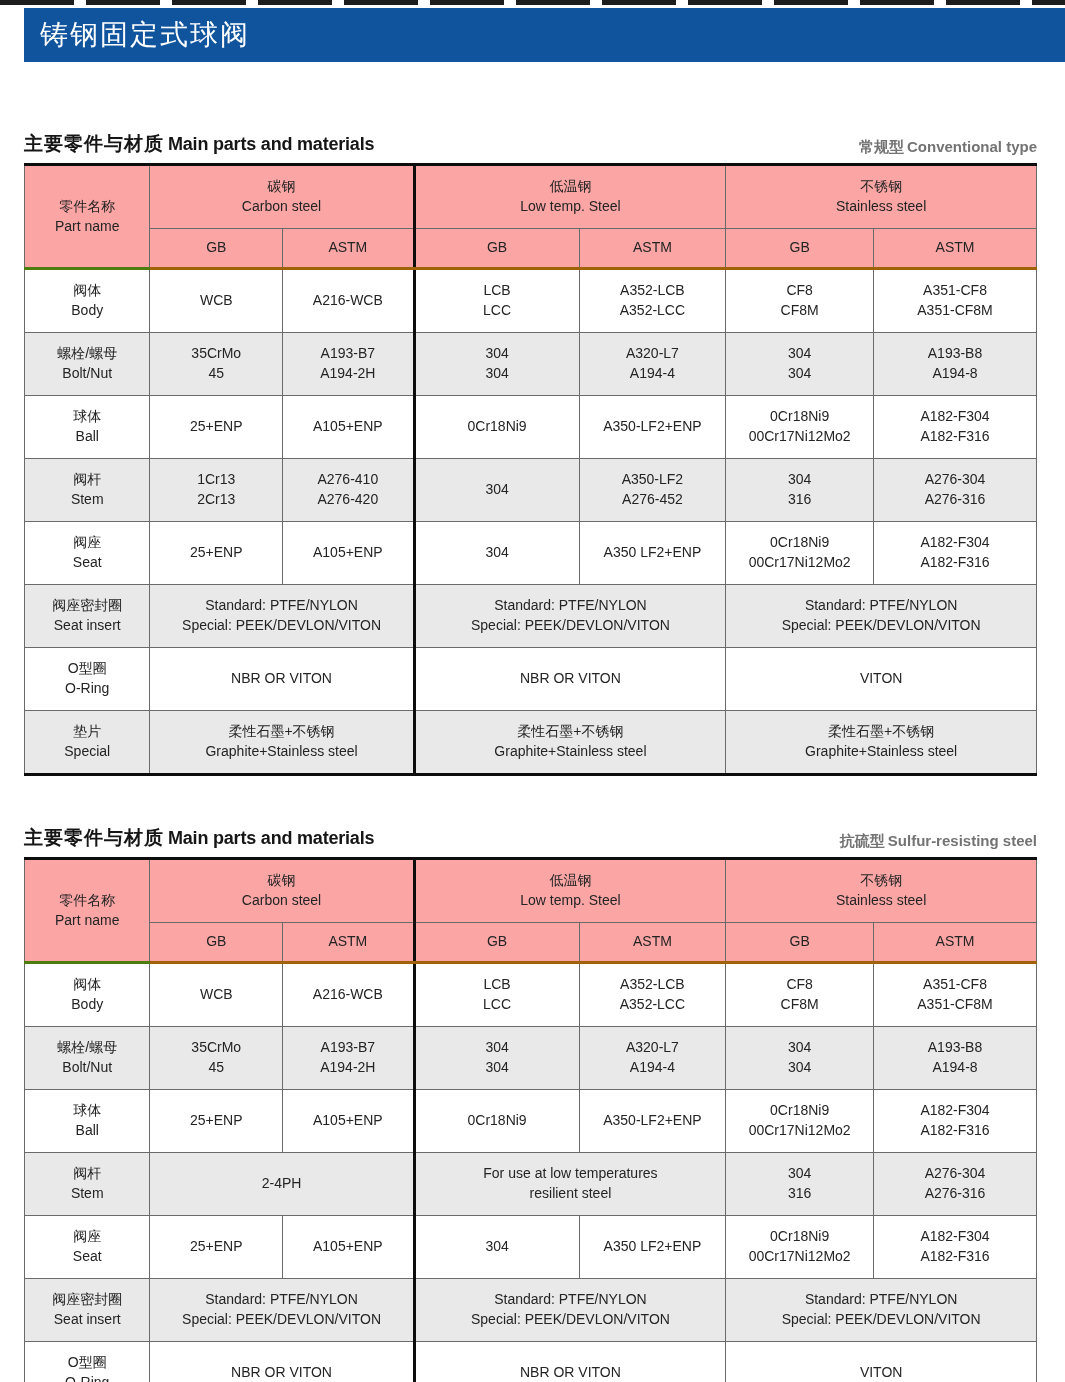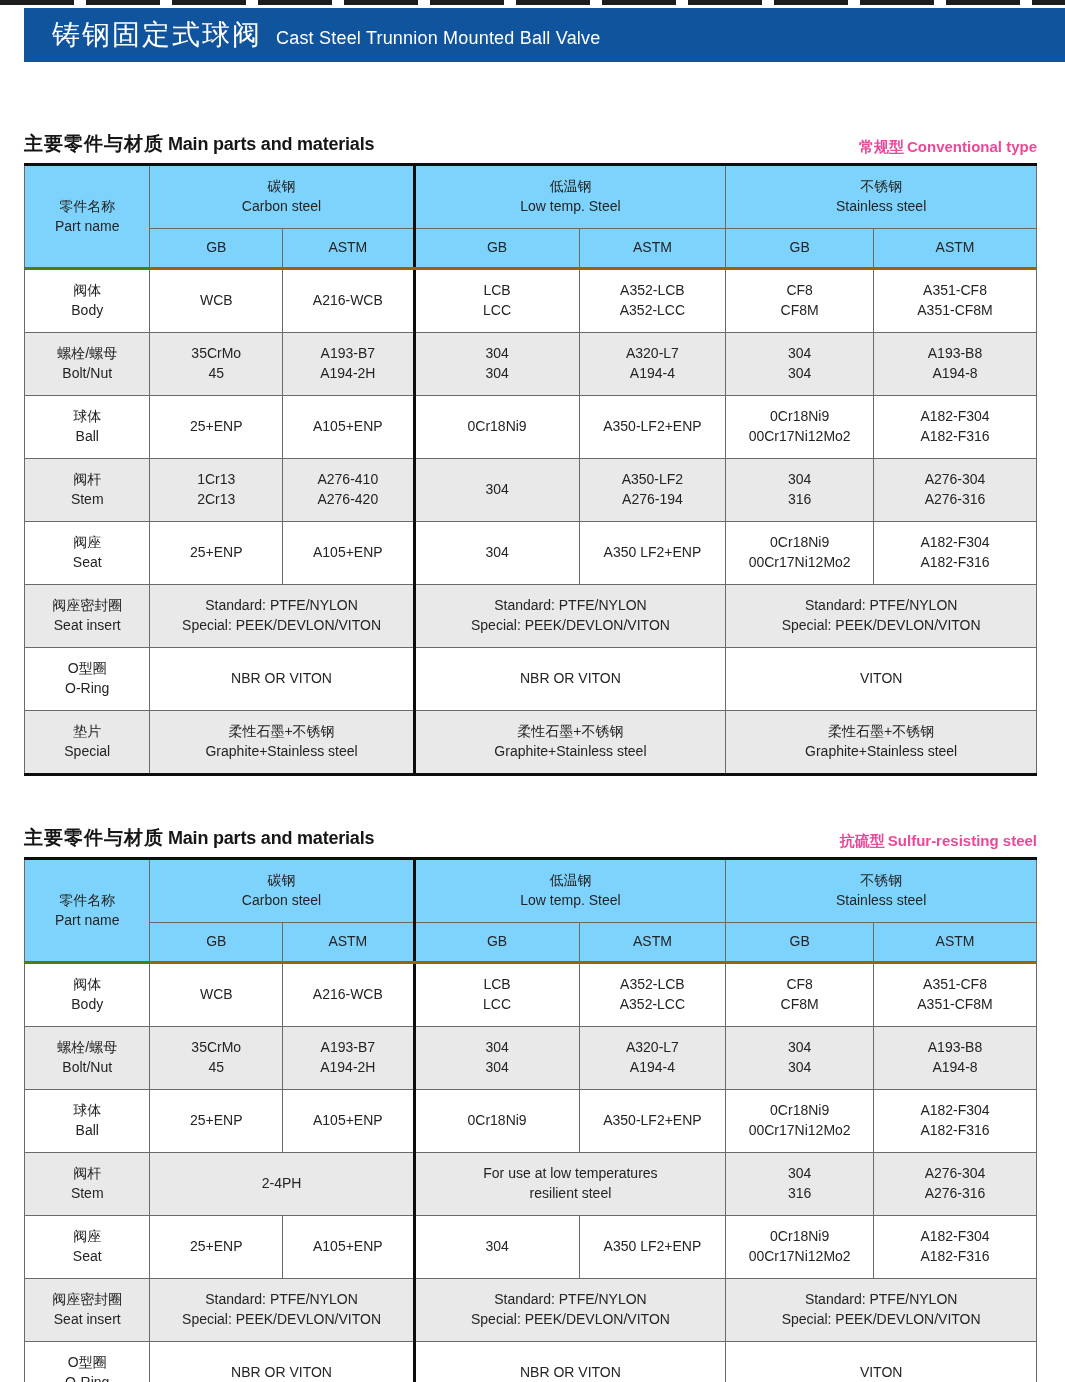--- a/index.html
+++ b/index.html
@@ -19,7 +19,7 @@
     position:absolute;top:8px;left:24px;right:0;height:54px;
     background:#11549E;
     display:flex;align-items:baseline;gap:14px;
-    padding-left:28px;box-sizing:border-box;
+    padding-left:16px;box-sizing:border-box;
   }
   .banner-zh{color:#fff;font-size:28px;font-weight:500;letter-spacing:2px;line-height:54px;}
   .banner-en{color:#fff;font-size:18px;font-weight:400;letter-spacing:0.2px;}

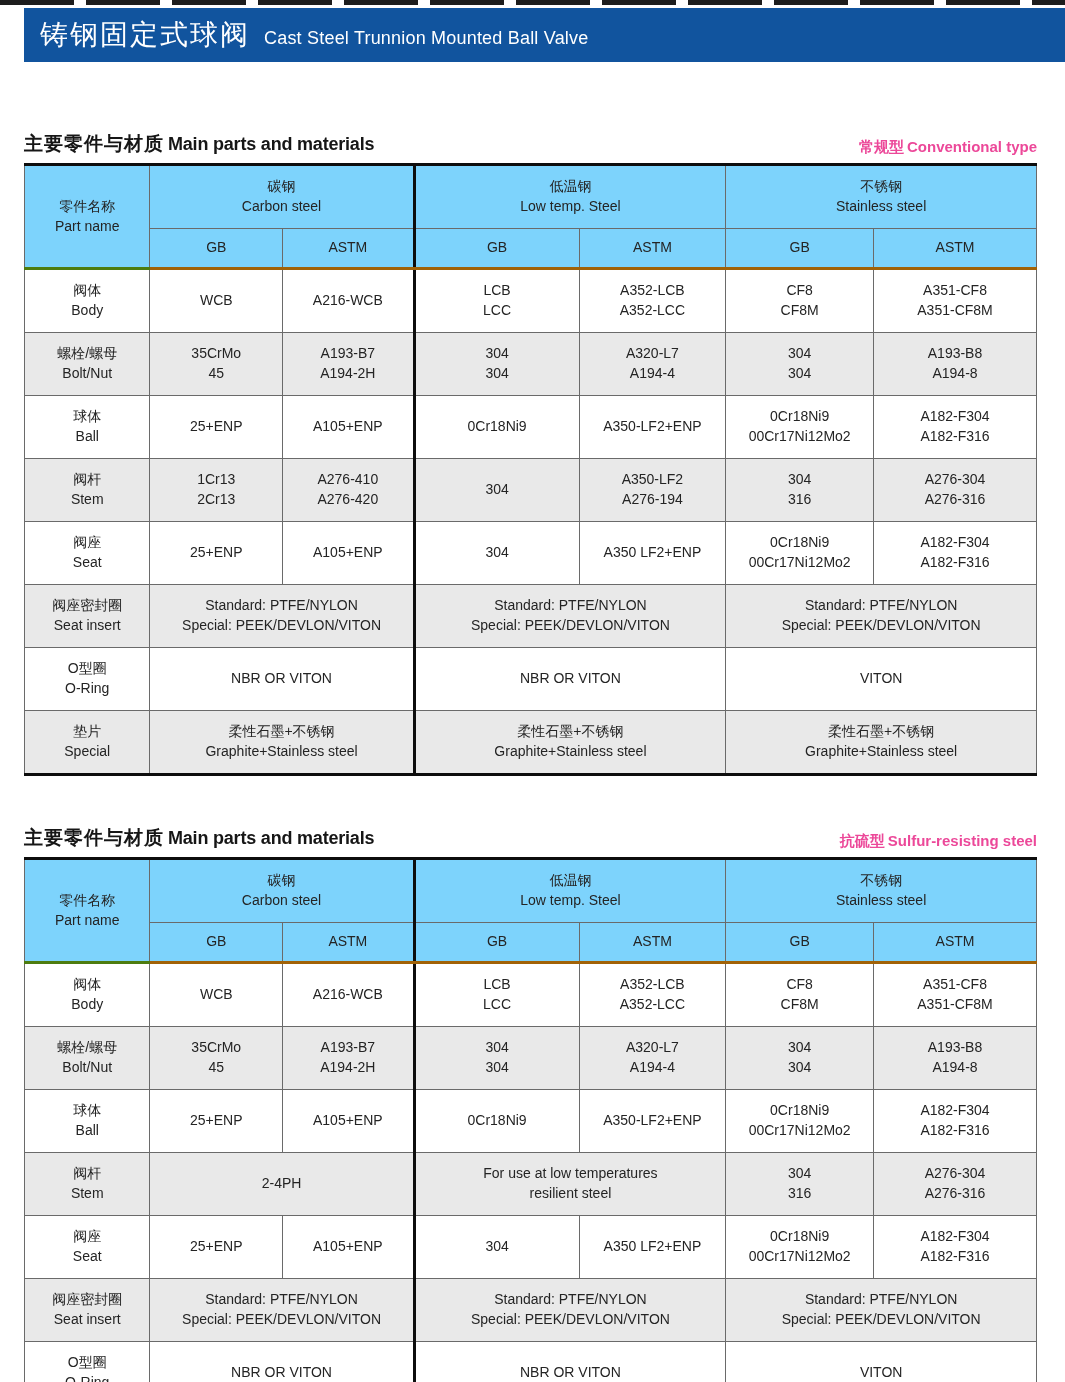--- a/index.html
+++ b/index.html
@@ -62,7 +62,6 @@
 
 <div class="banner">
   <span class="banner-zh">铸钢固定式球阀</span>
-  <span class="banner-en">Cast Steel Trunnion Mounted Ball Valve</span>
 </div>
 
 <div class="content">

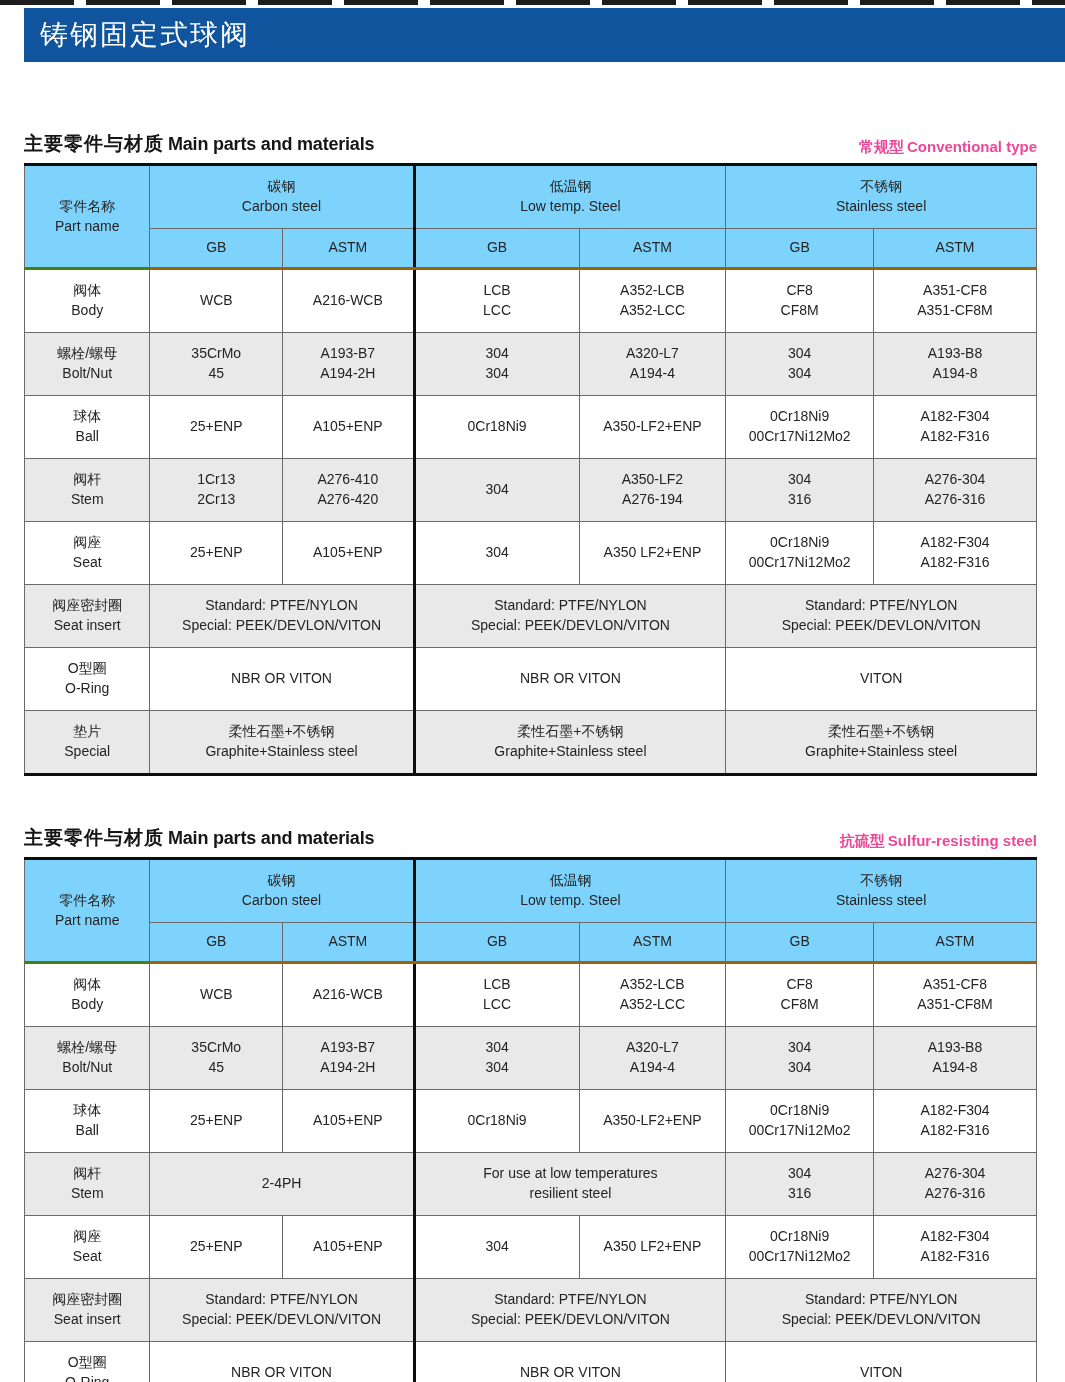--- a/index.html
+++ b/index.html
@@ -32,7 +32,7 @@
   .sec-title{font-weight:bold;color:#161616;}
   .sec-title .zh{font-size:19px;letter-spacing:1px;}
   .sec-title .en{font-size:18px;margin-left:4px;letter-spacing:-0.2px;}
-  .sec-type{font-weight:bold;color:#ec4899;margin-top:24px;}
+  .sec-type{font-weight:bold;color:#737373;margin-top:24px;}
   .sec-type .zh{font-size:15px;}
   .sec-type .en{font-size:15px;margin-left:3px;}
   table.ptable{

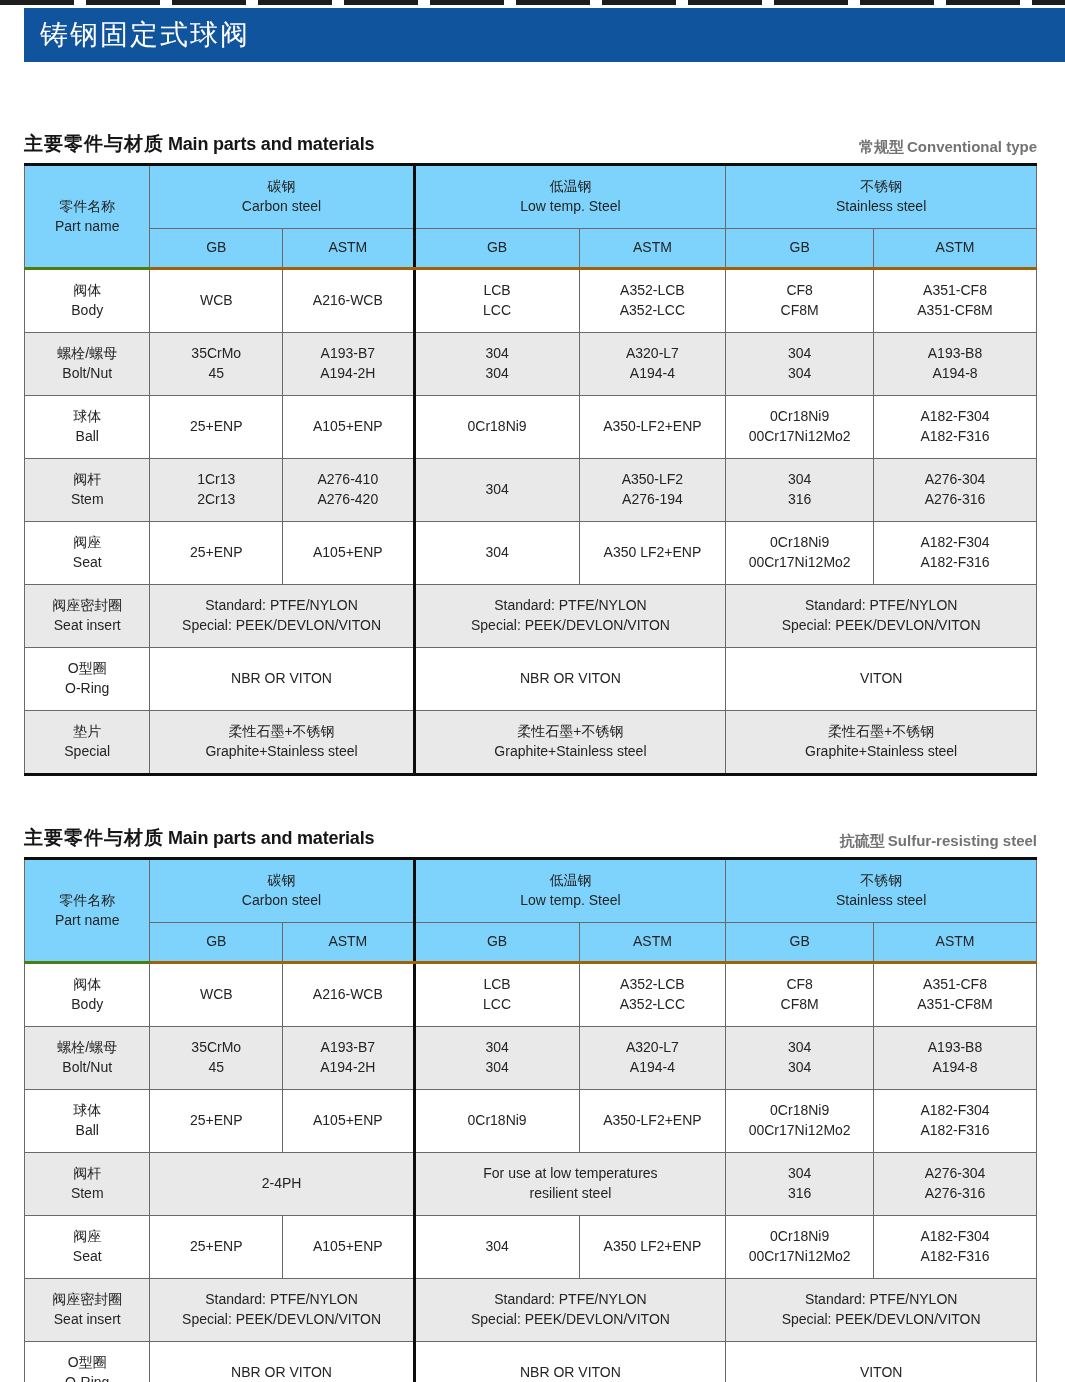--- a/index.html
+++ b/index.html
@@ -46,7 +46,7 @@
     font-size:14px;font-weight:400;line-height:1.42;
     white-space:pre-line;padding:3px 4px;color:#242424;
   }
-  .ptable thead th{background:#7dd3fc;}
+  .ptable thead th{background:#fca5a5;}
   .ptable thead tr.grp-row th{height:56px;}
   .ptable thead tr.std-row th{height:32px;}
   .ptable thead tr.std-row th{border-bottom:3px solid #a16207;}

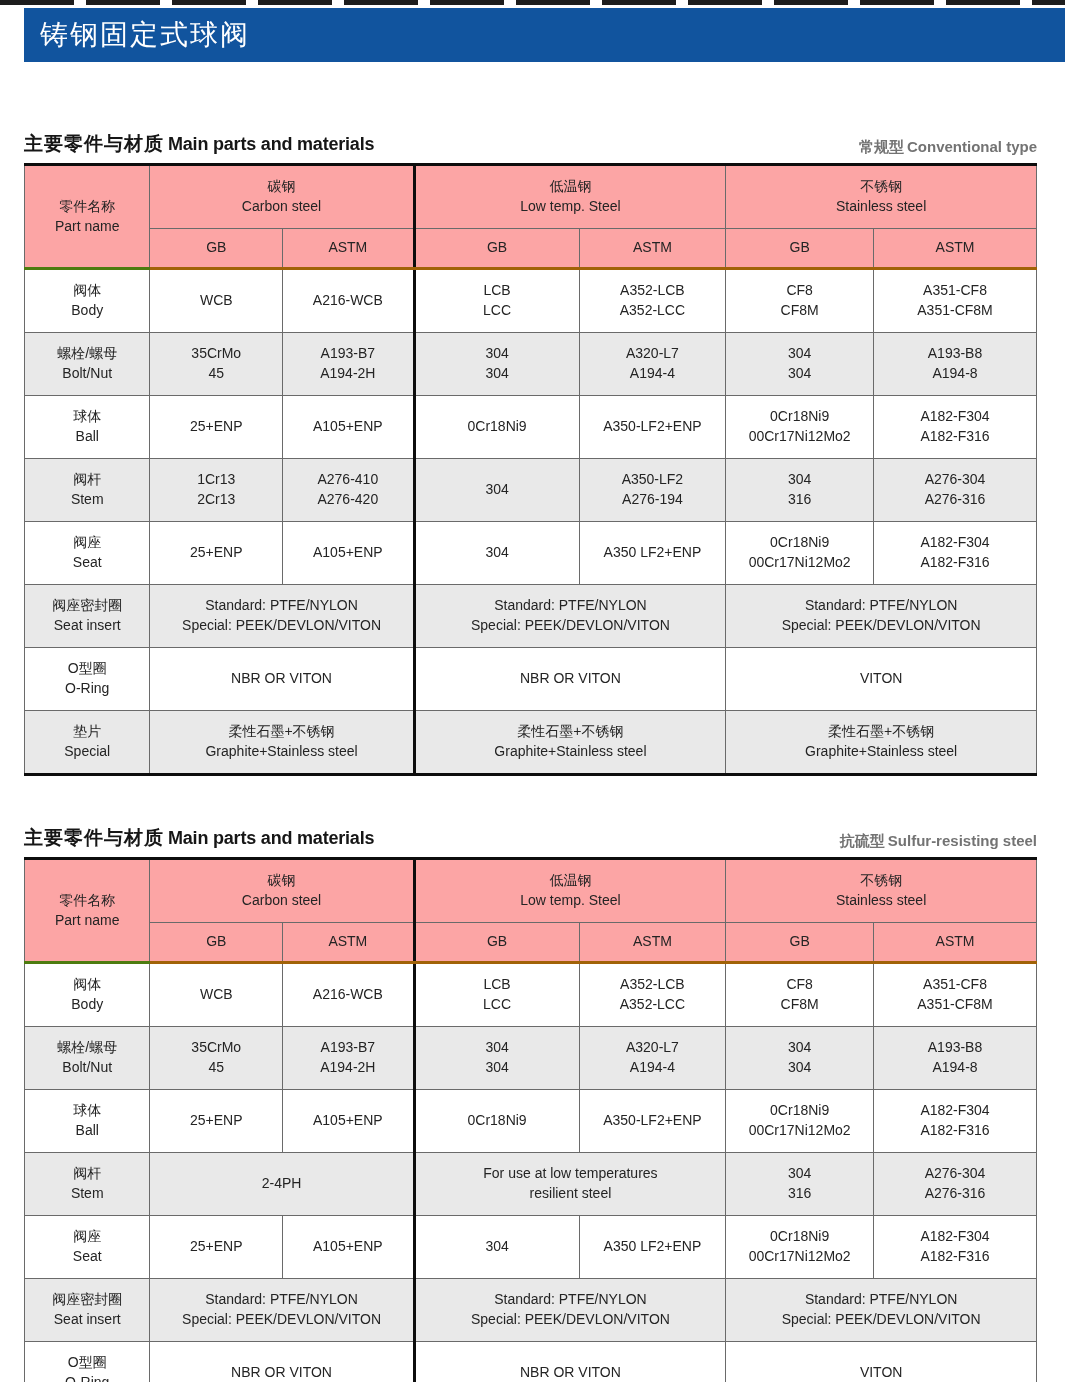--- a/index.html
+++ b/index.html
@@ -158,7 +158,7 @@
 A276-420</td>
               <td colspan="1">304</td>
               <td colspan="1">A350-LF2
-A276-194</td>
+A276-452</td>
               <td colspan="1">304
 316</td>
               <td colspan="1">A276-304

